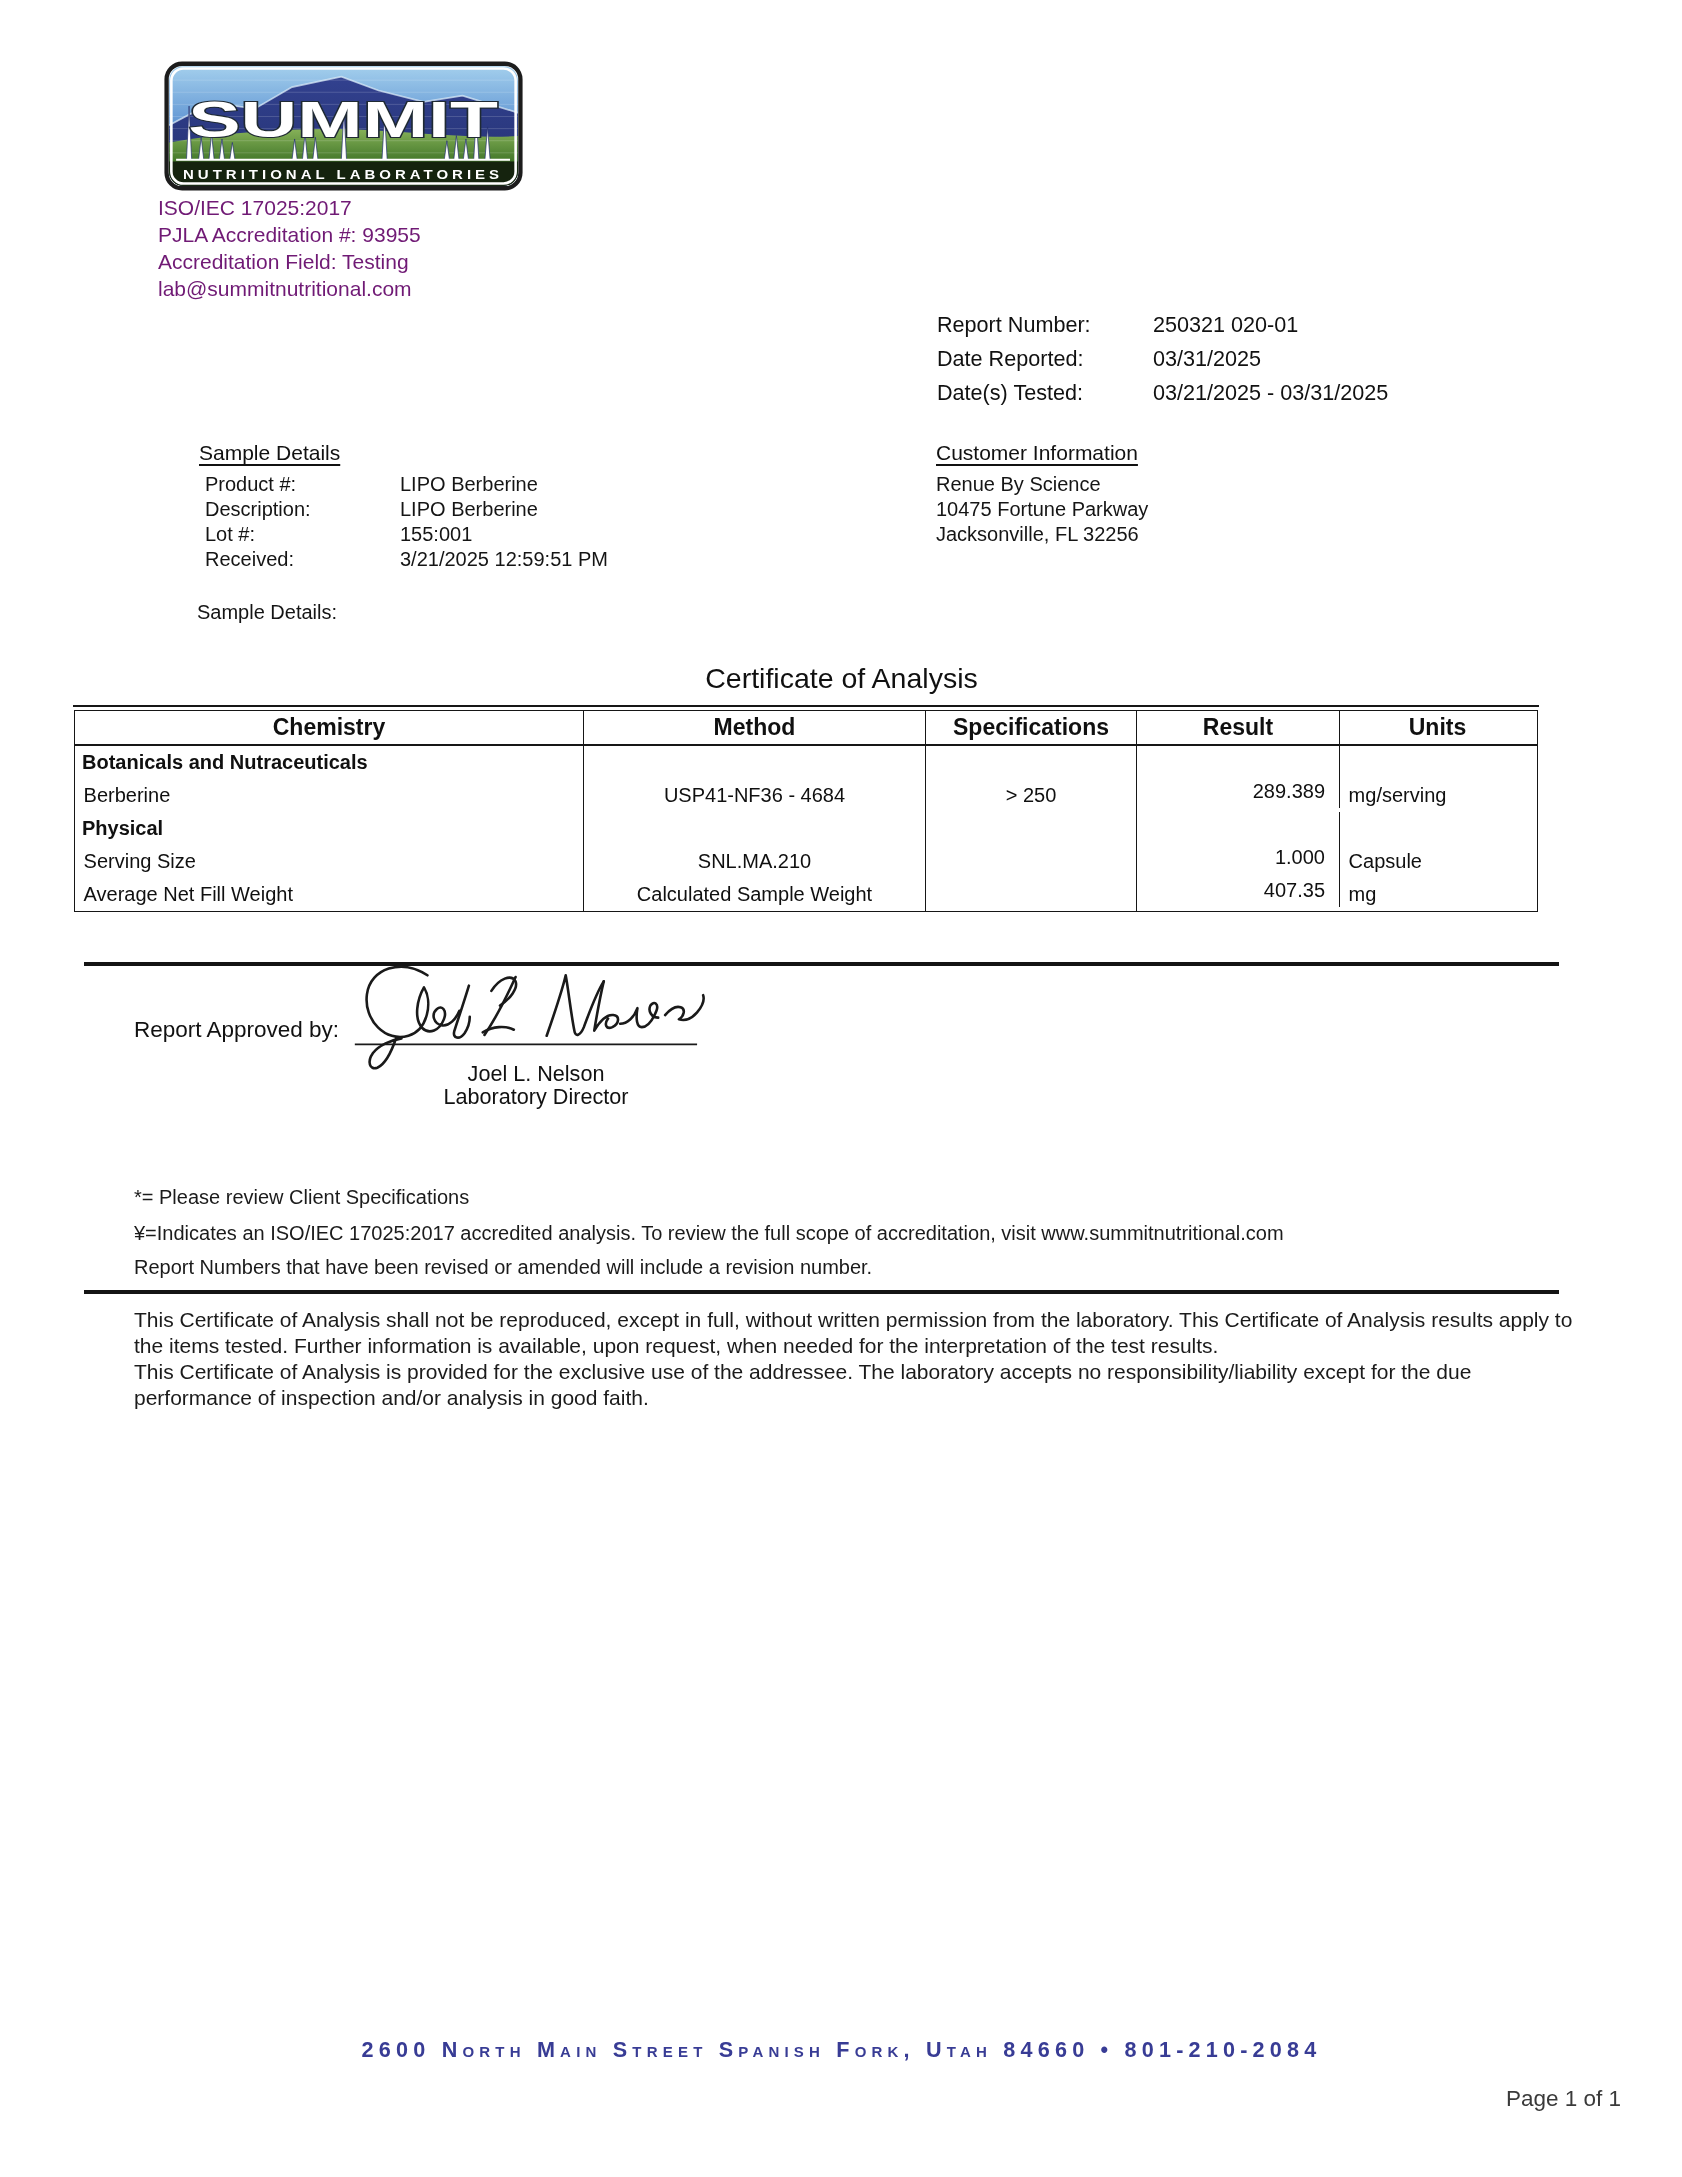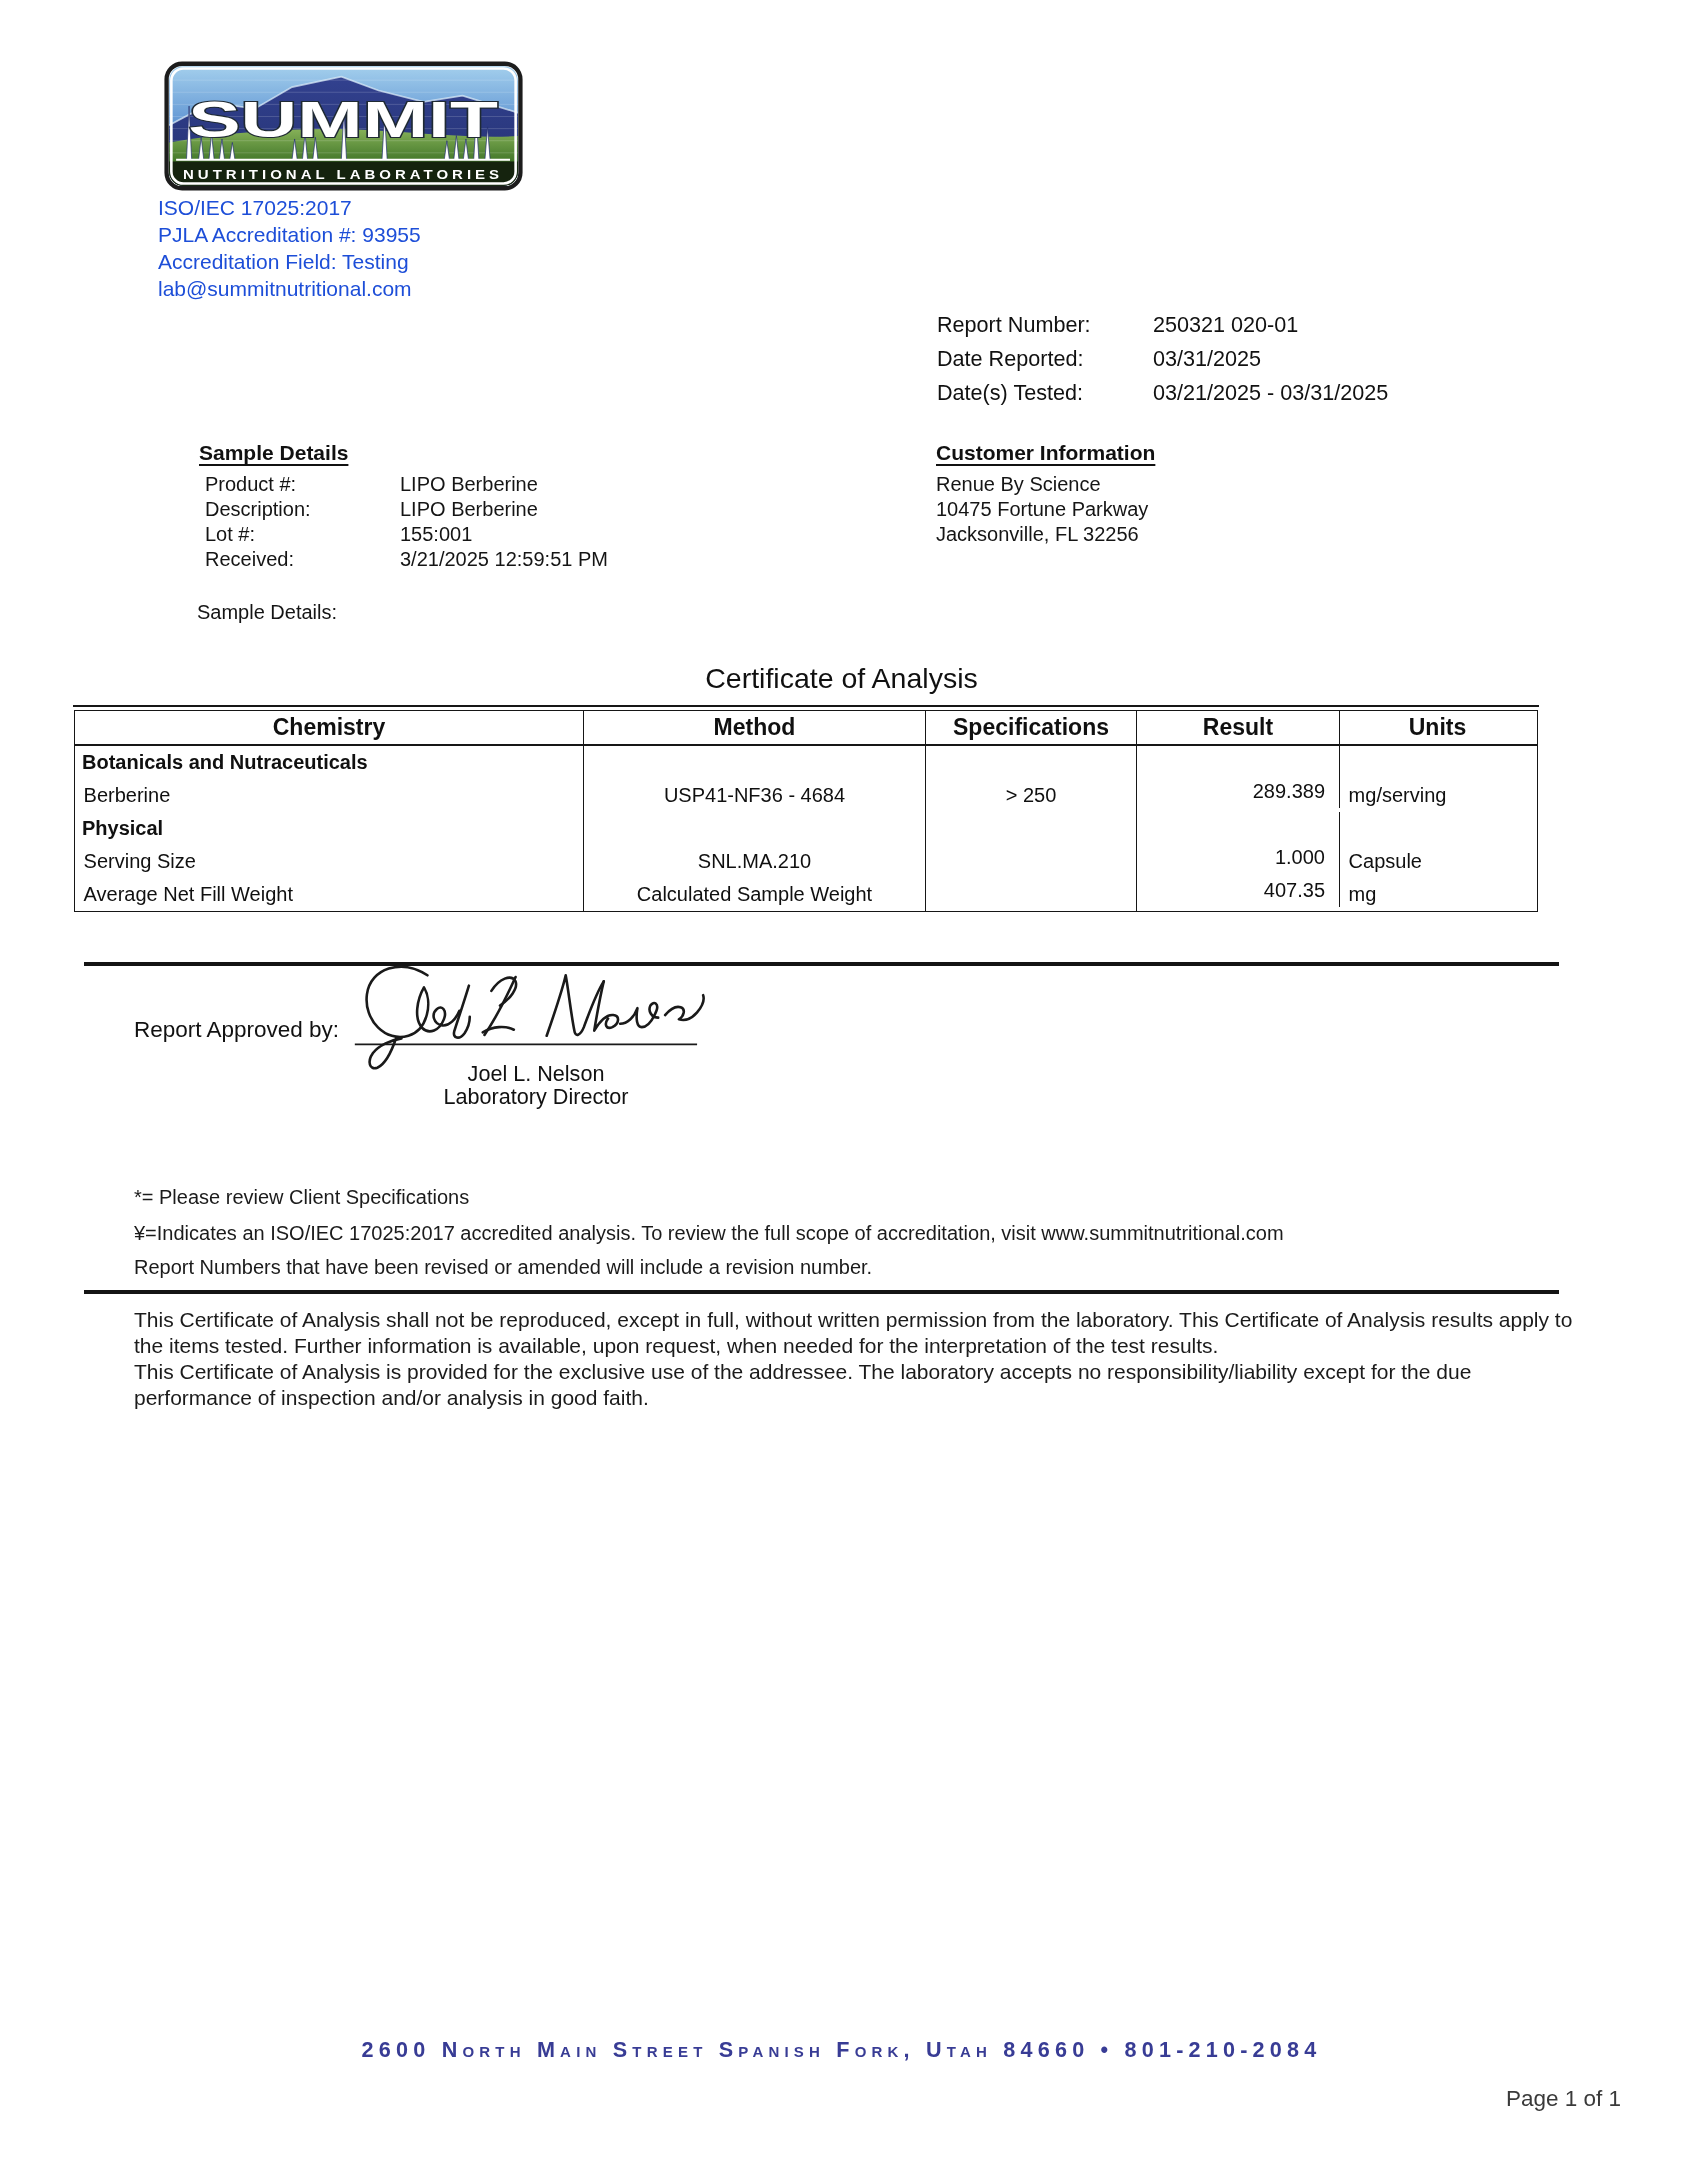--- a/index.html
+++ b/index.html
@@ -15,7 +15,7 @@
   .abs{position:absolute;}
 
   
-  .accred{left:158px;top:194px;font-size:21px;line-height:27px;color:#1d4ed8;}
+  .accred{left:158px;top:194px;font-size:21px;line-height:27px;color:#701a75;}
 
   
   .report-meta{left:937px;top:308px;font-size:21.6px;color:#111;}

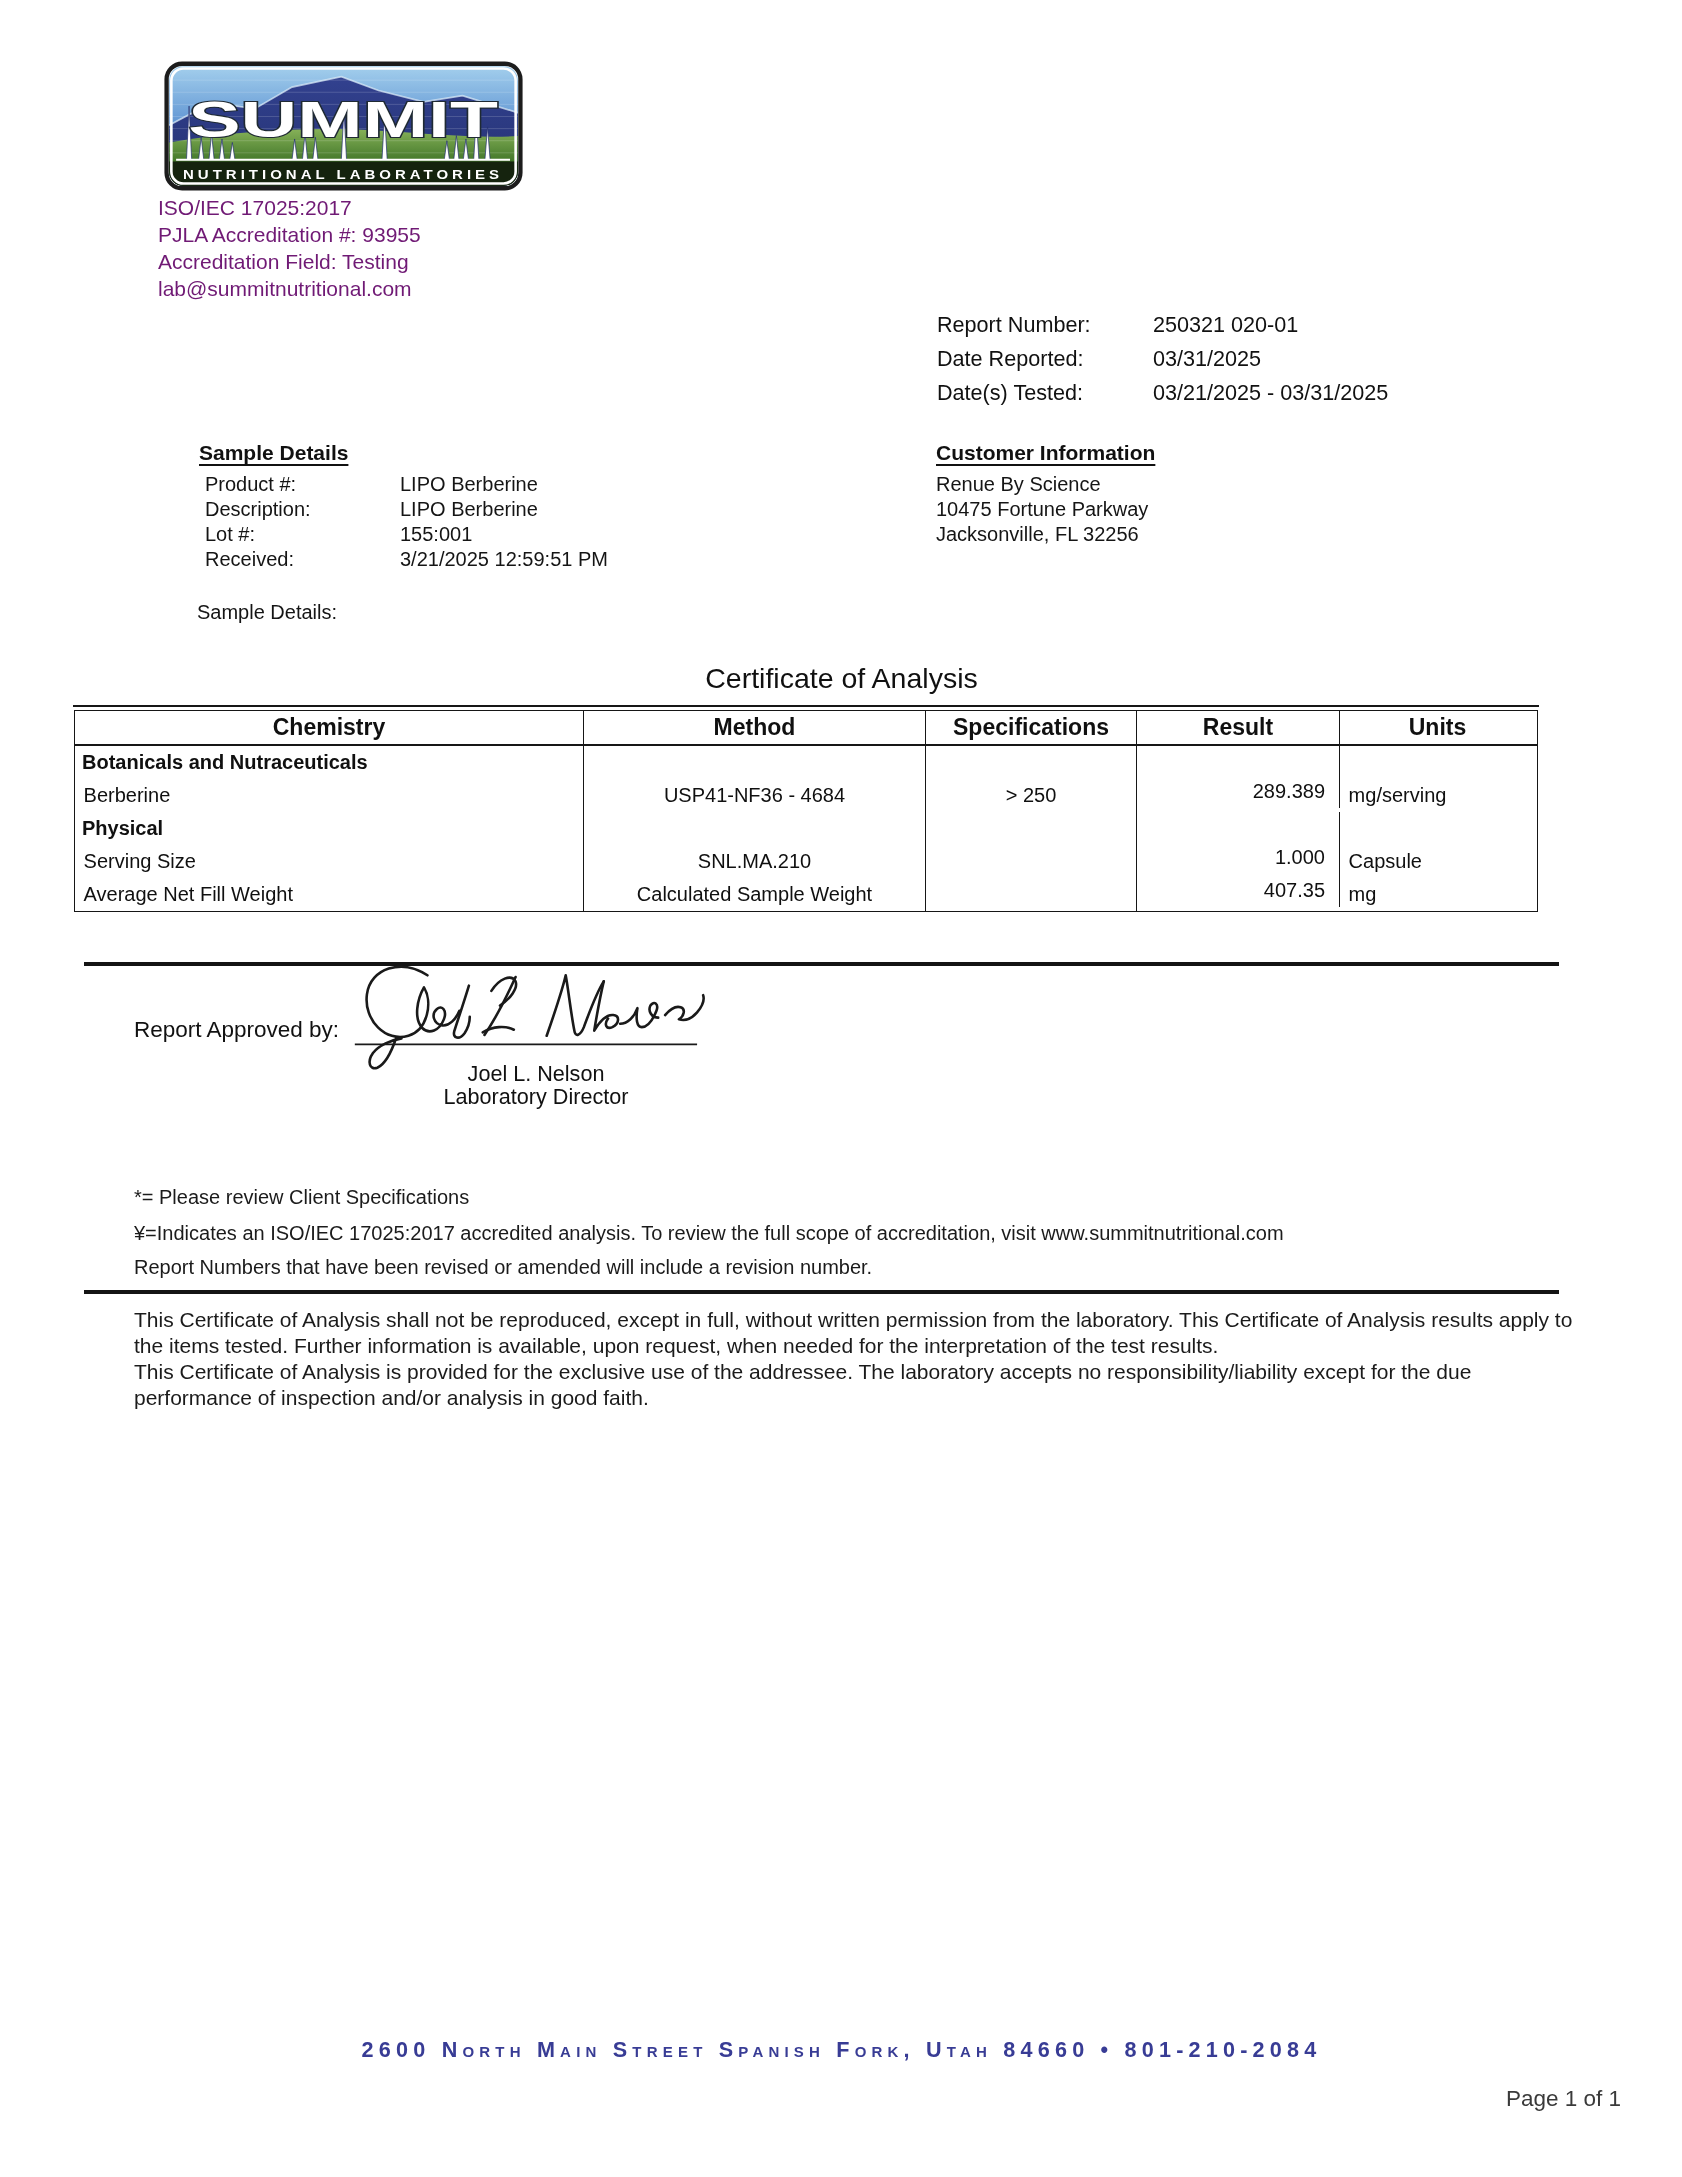--- a/index.html
+++ b/index.html
@@ -23,7 +23,7 @@
   .report-meta .lbl{width:216px;}
 
   
-  .sec-heading{font-size:21px;font-weight:bold;text-decoration:underline;text-underline-offset:3.5px;color:#111;}
+  .sec-heading{font-size:21px;font-weight:normal;text-decoration:underline;text-underline-offset:3.5px;color:#111;}
 
   .kv-rows{font-size:20px;color:#151515;}
   .kv-rows .row{display:flex;height:25px;align-items:center;}

